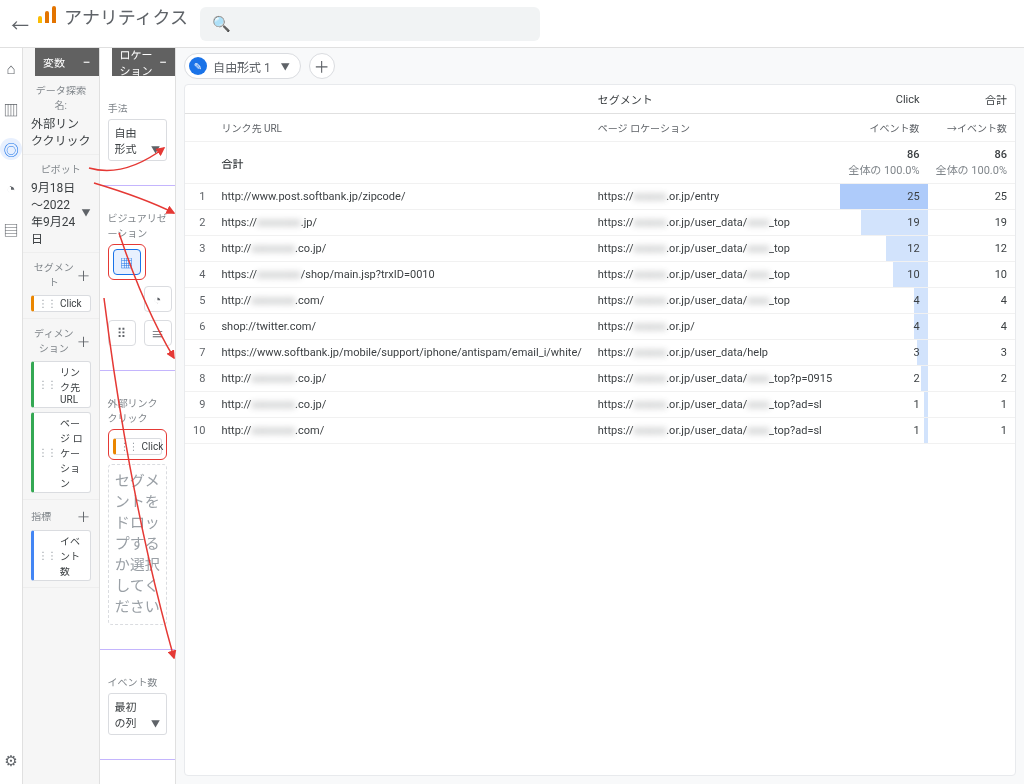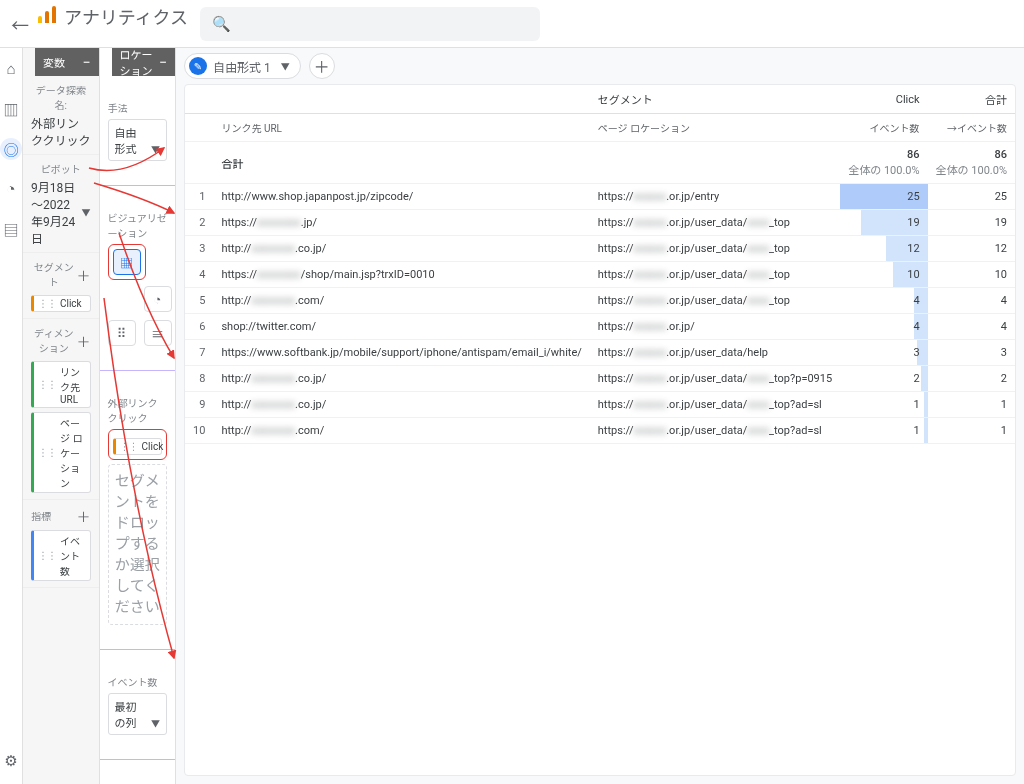--- a/index.html
+++ b/index.html
@@ -249,7 +249,7 @@
           </tr>
         <tr>
     <td class="rownum">1</td>
-    <td>http://www.shop.japanpost.jp/zipcode/</td>
+    <td>http://www.post.softbank.jp/zipcode/</td>
     <td>https://<span class="blur">xxxxxx</span>.or.jp/entry</td>
     <td class="numcol barcell max"><div class="bar" style="width:100%"></div><span>25</span></td>
     <td class="numcol">25</td>

